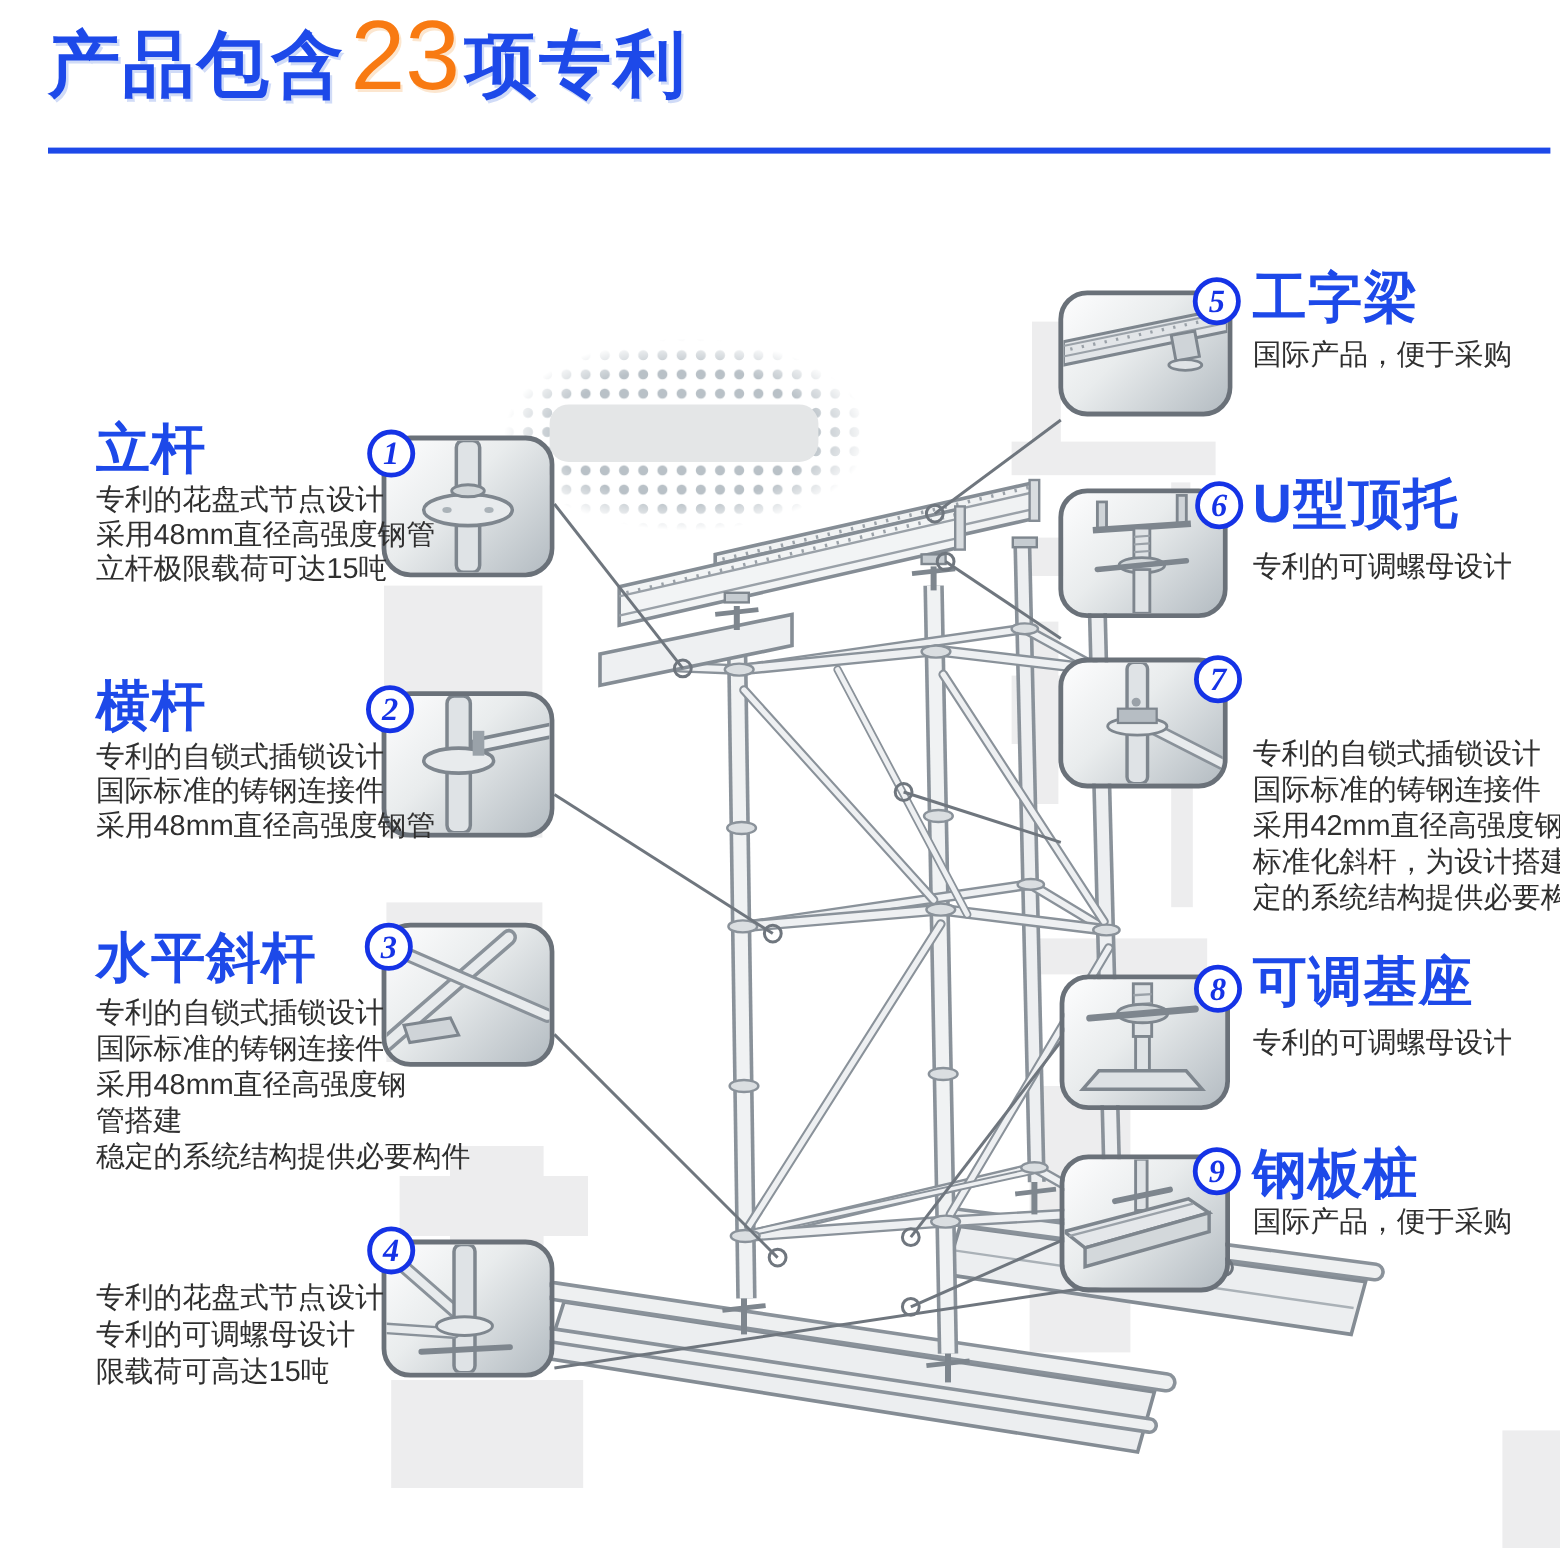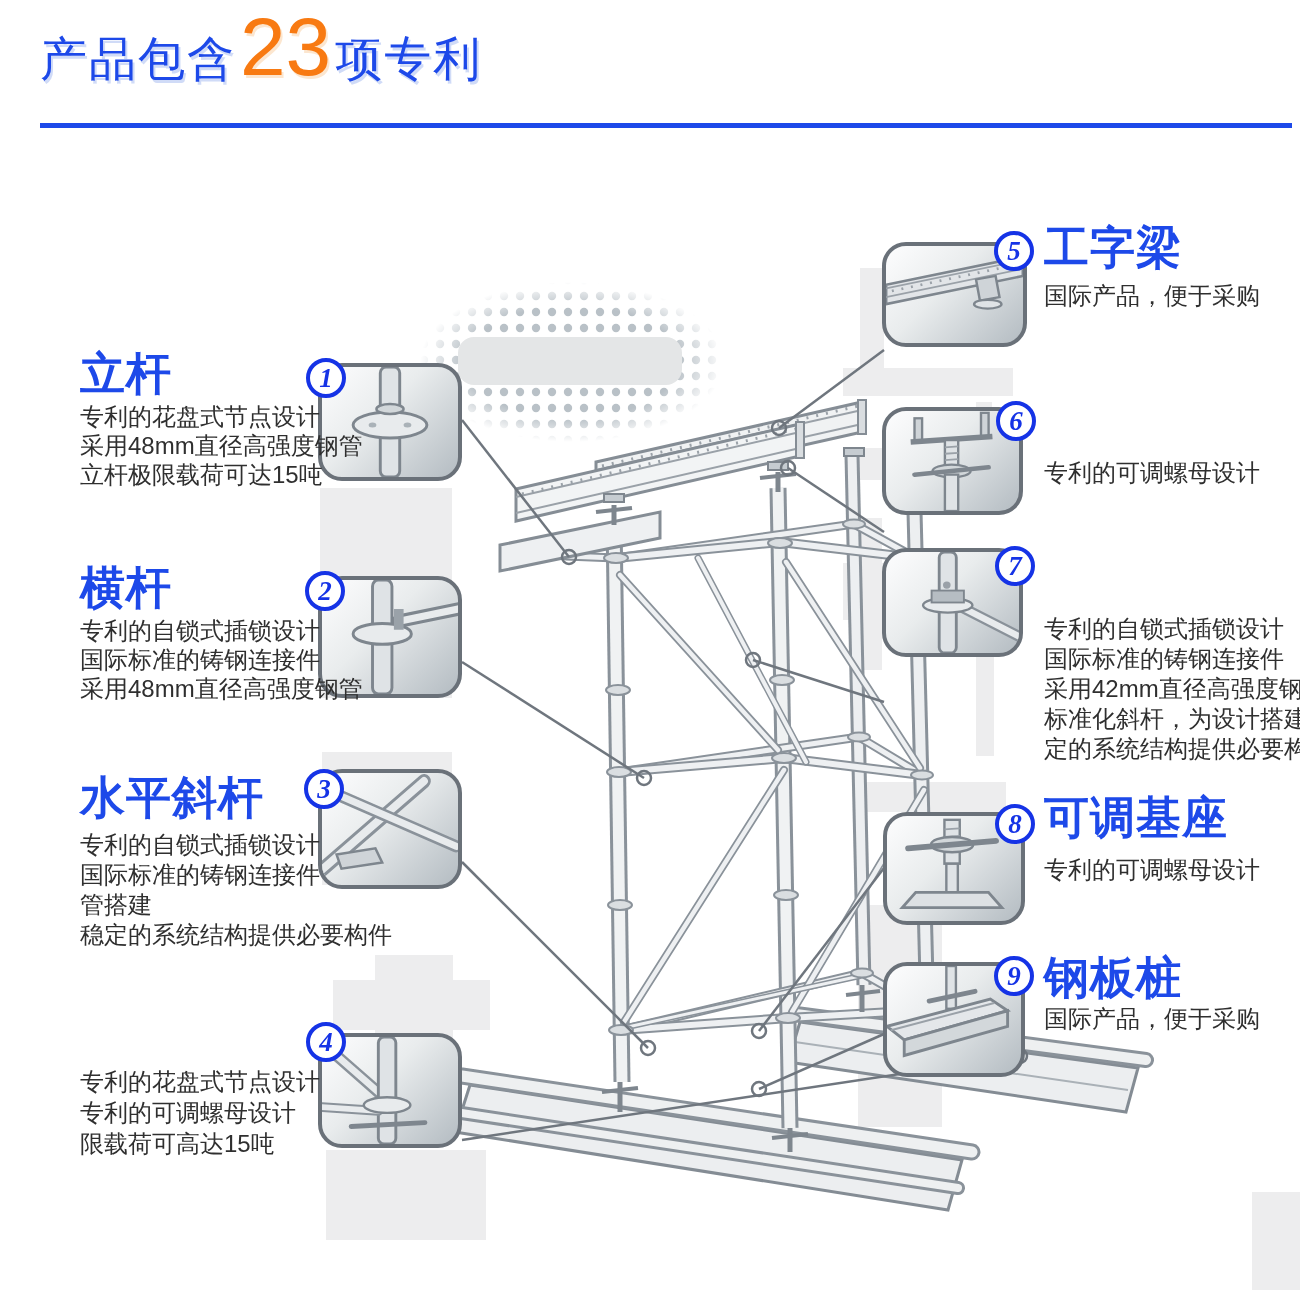--- a/index.html
+++ b/index.html
@@ -9,7 +9,7 @@
   .illustration{position:absolute;left:0;top:0;z-index:2;pointer-events:none;}
   
   .titlebar{position:absolute;left:40px;top:10px;display:flex;align-items:baseline;z-index:6;}
-  .title-blue{color:#1d49e9;font-size:47px;font-weight:400;letter-spacing:2px;
+  .title-blue{color:#1d49e9;font-size:60px;font-weight:700;letter-spacing:2px;
               text-shadow:2px 3px 0 rgba(170,190,240,.55);}
   .title-num{color:#f87a12;font-size:82px;font-weight:400;line-height:0.9;margin:0 4px;
              text-shadow:2px 3px 0 rgba(250,214,175,.6);}

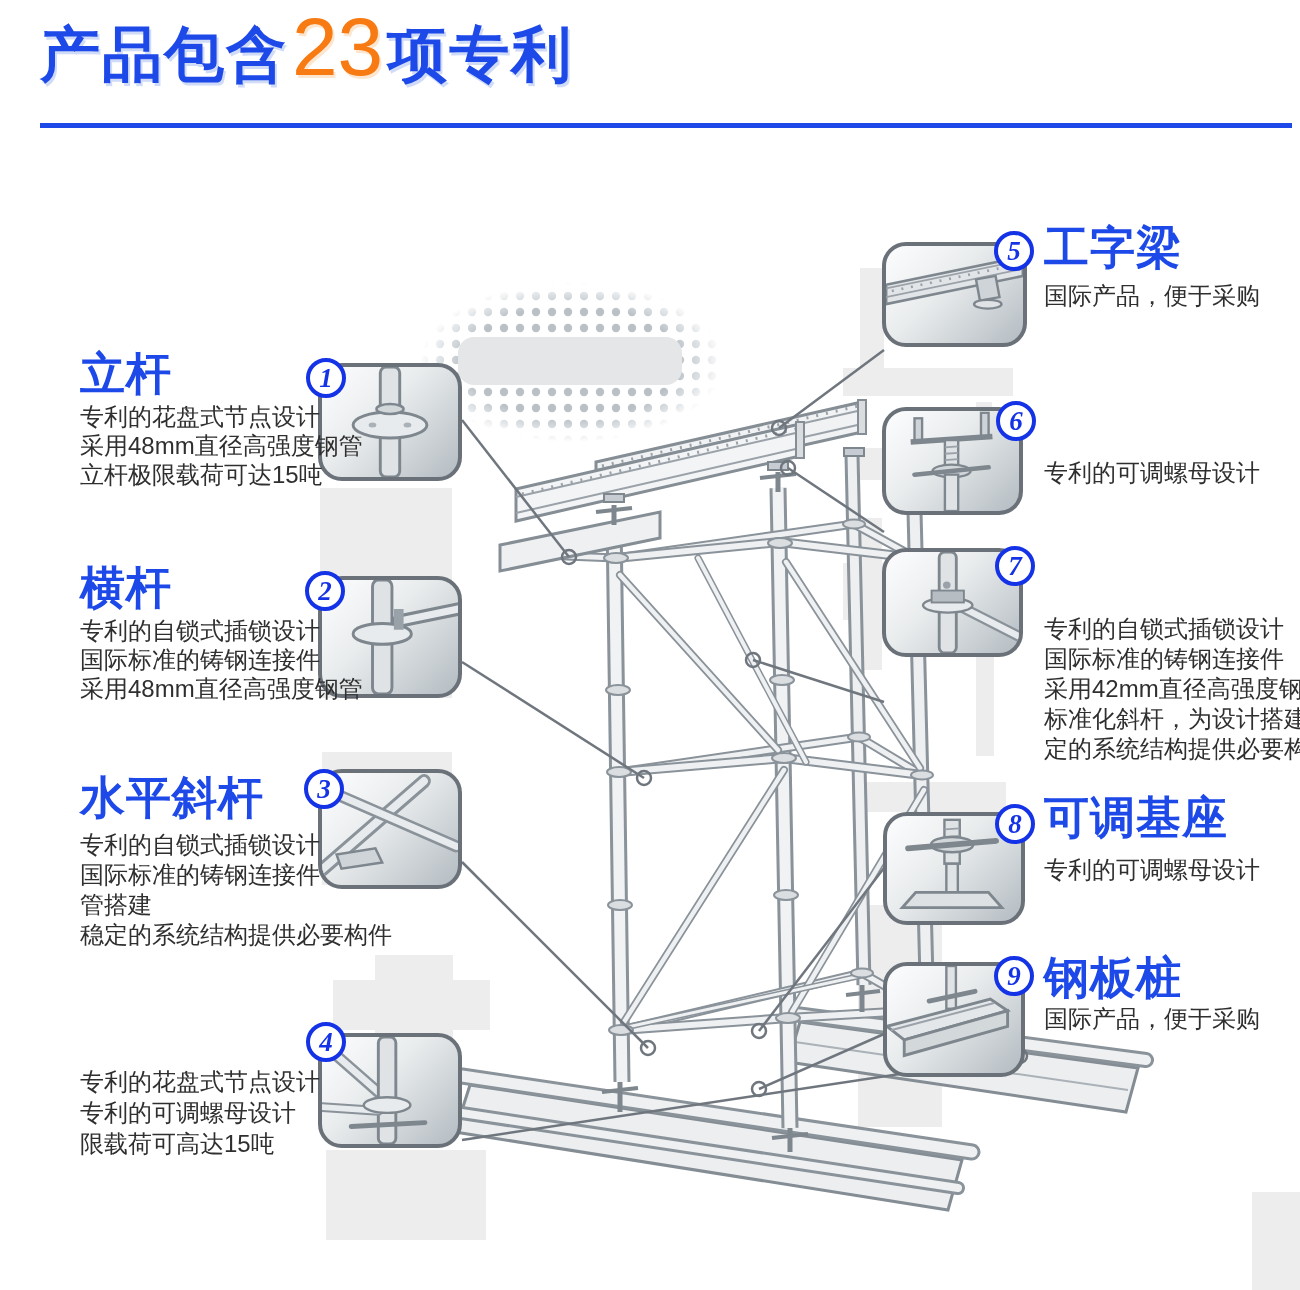--- a/index.html
+++ b/index.html
@@ -254,6 +254,7 @@
     <div>国际产品，便于采购</div>
   </div>
 
+  <div class="h-item" style="left:1044px;top:398px">U型顶托</div>
   <div class="body-lines" style="left:1044px;top:458px;line-height:30px">
     <div>专利的可调螺母设计</div>
   </div>

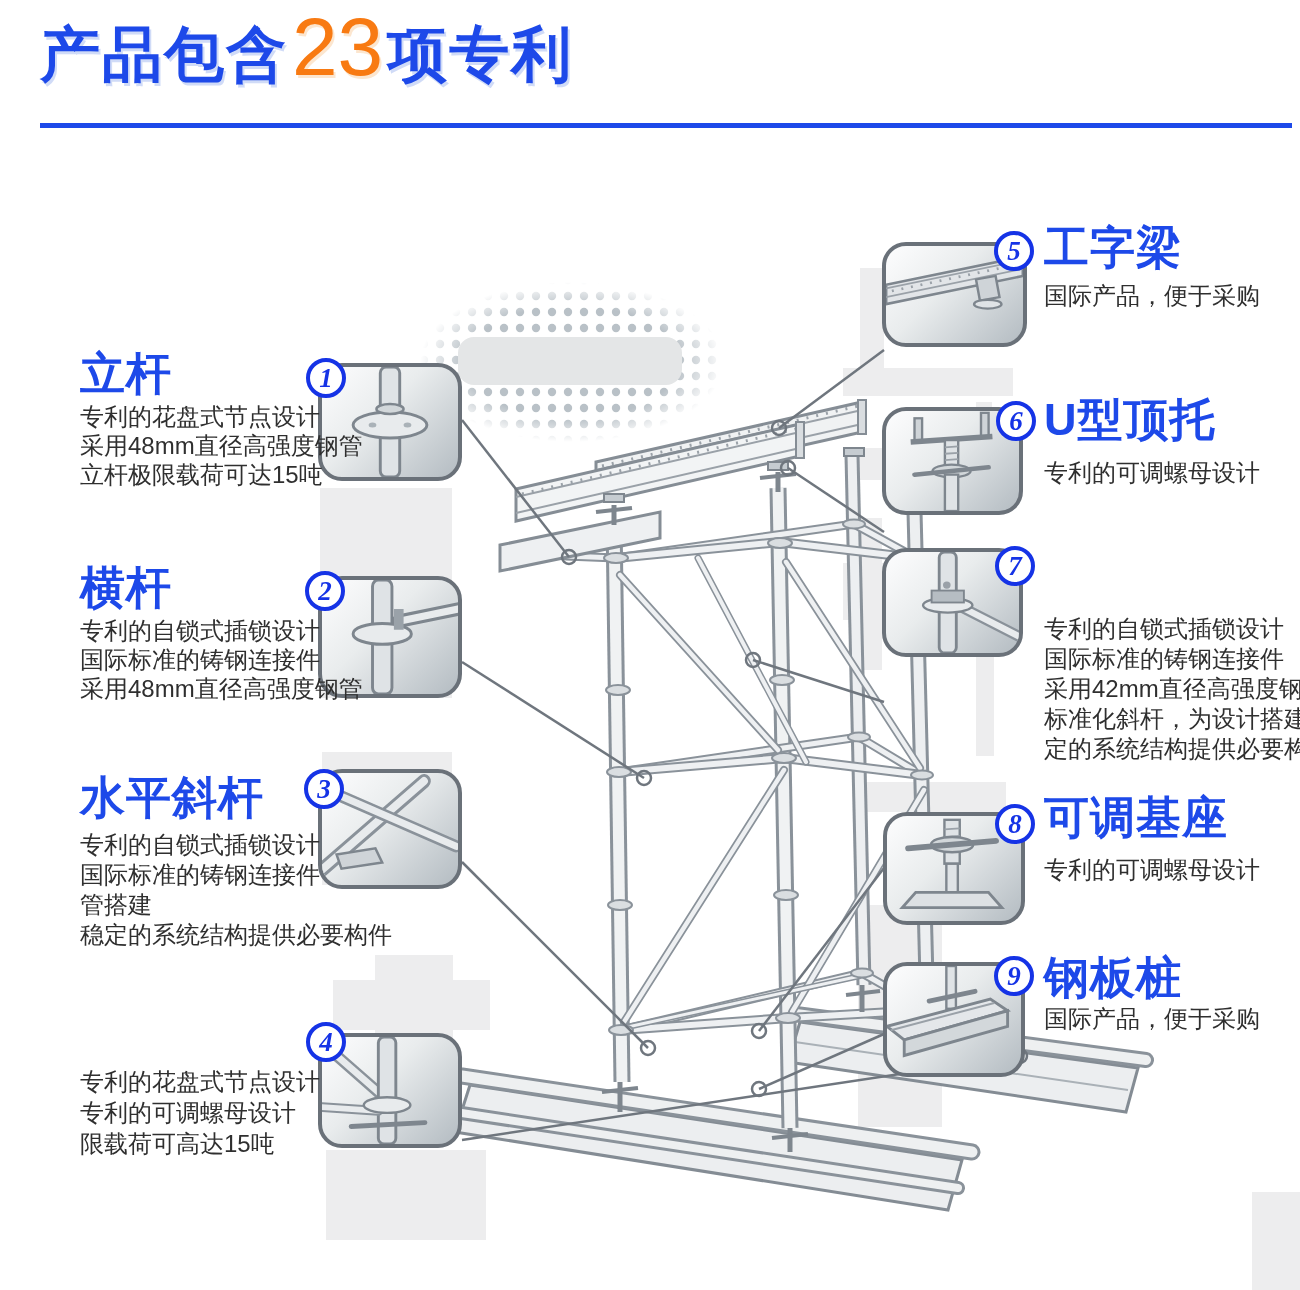--- a/index.html
+++ b/index.html
@@ -239,6 +239,7 @@
   <div class="body-lines" style="left:80px;top:830px;line-height:30px">
     <div>专利的自锁式插锁设计</div>
     <div>国际标准的铸钢连接件</div>
+    <div>采用48mm直径高强度钢</div>
     <div>管搭建</div>
     <div>稳定的系统结构提供必要构件</div>
   </div>

